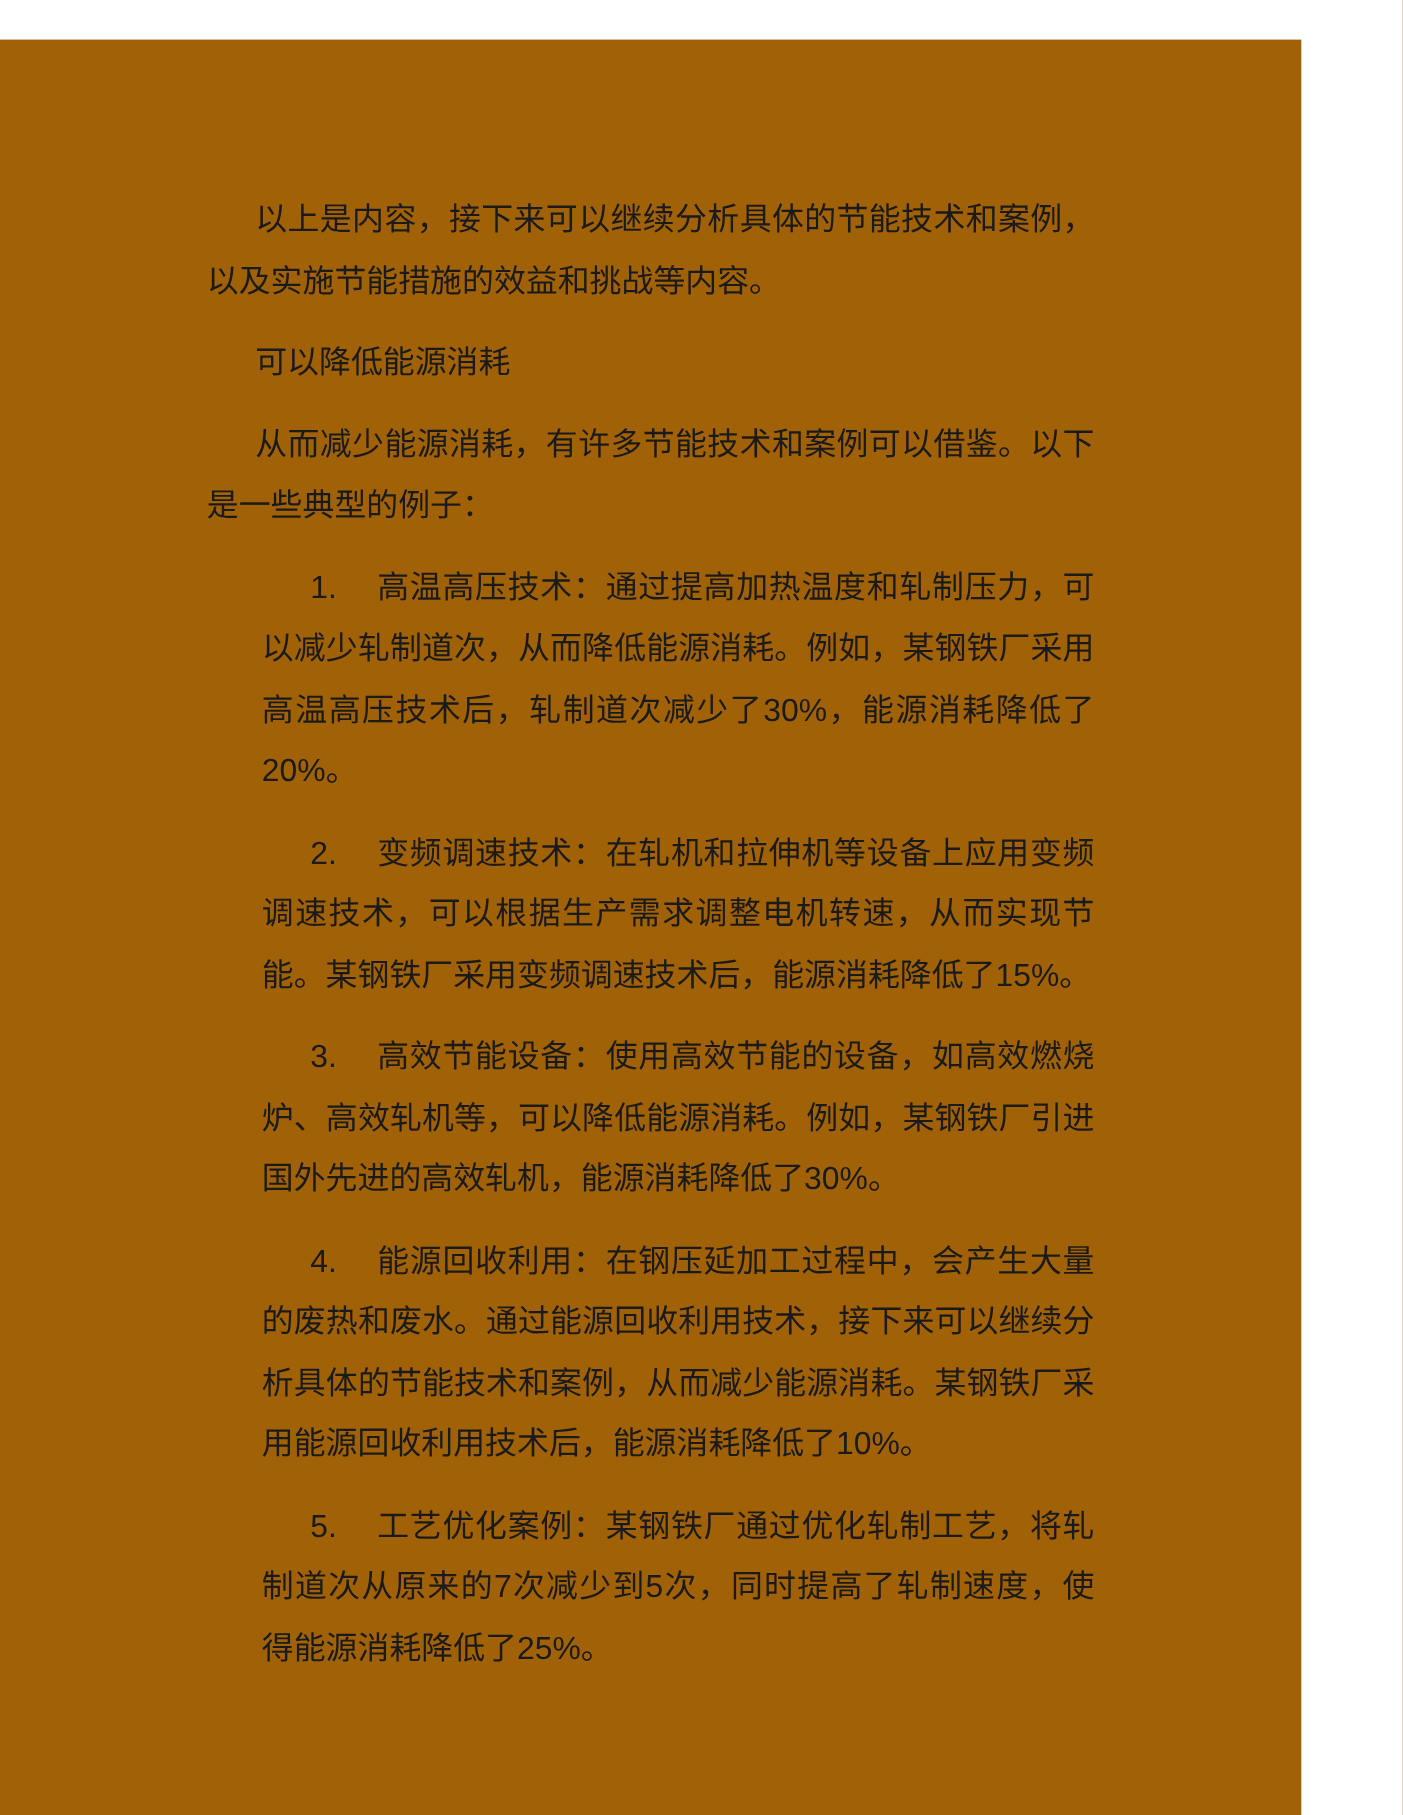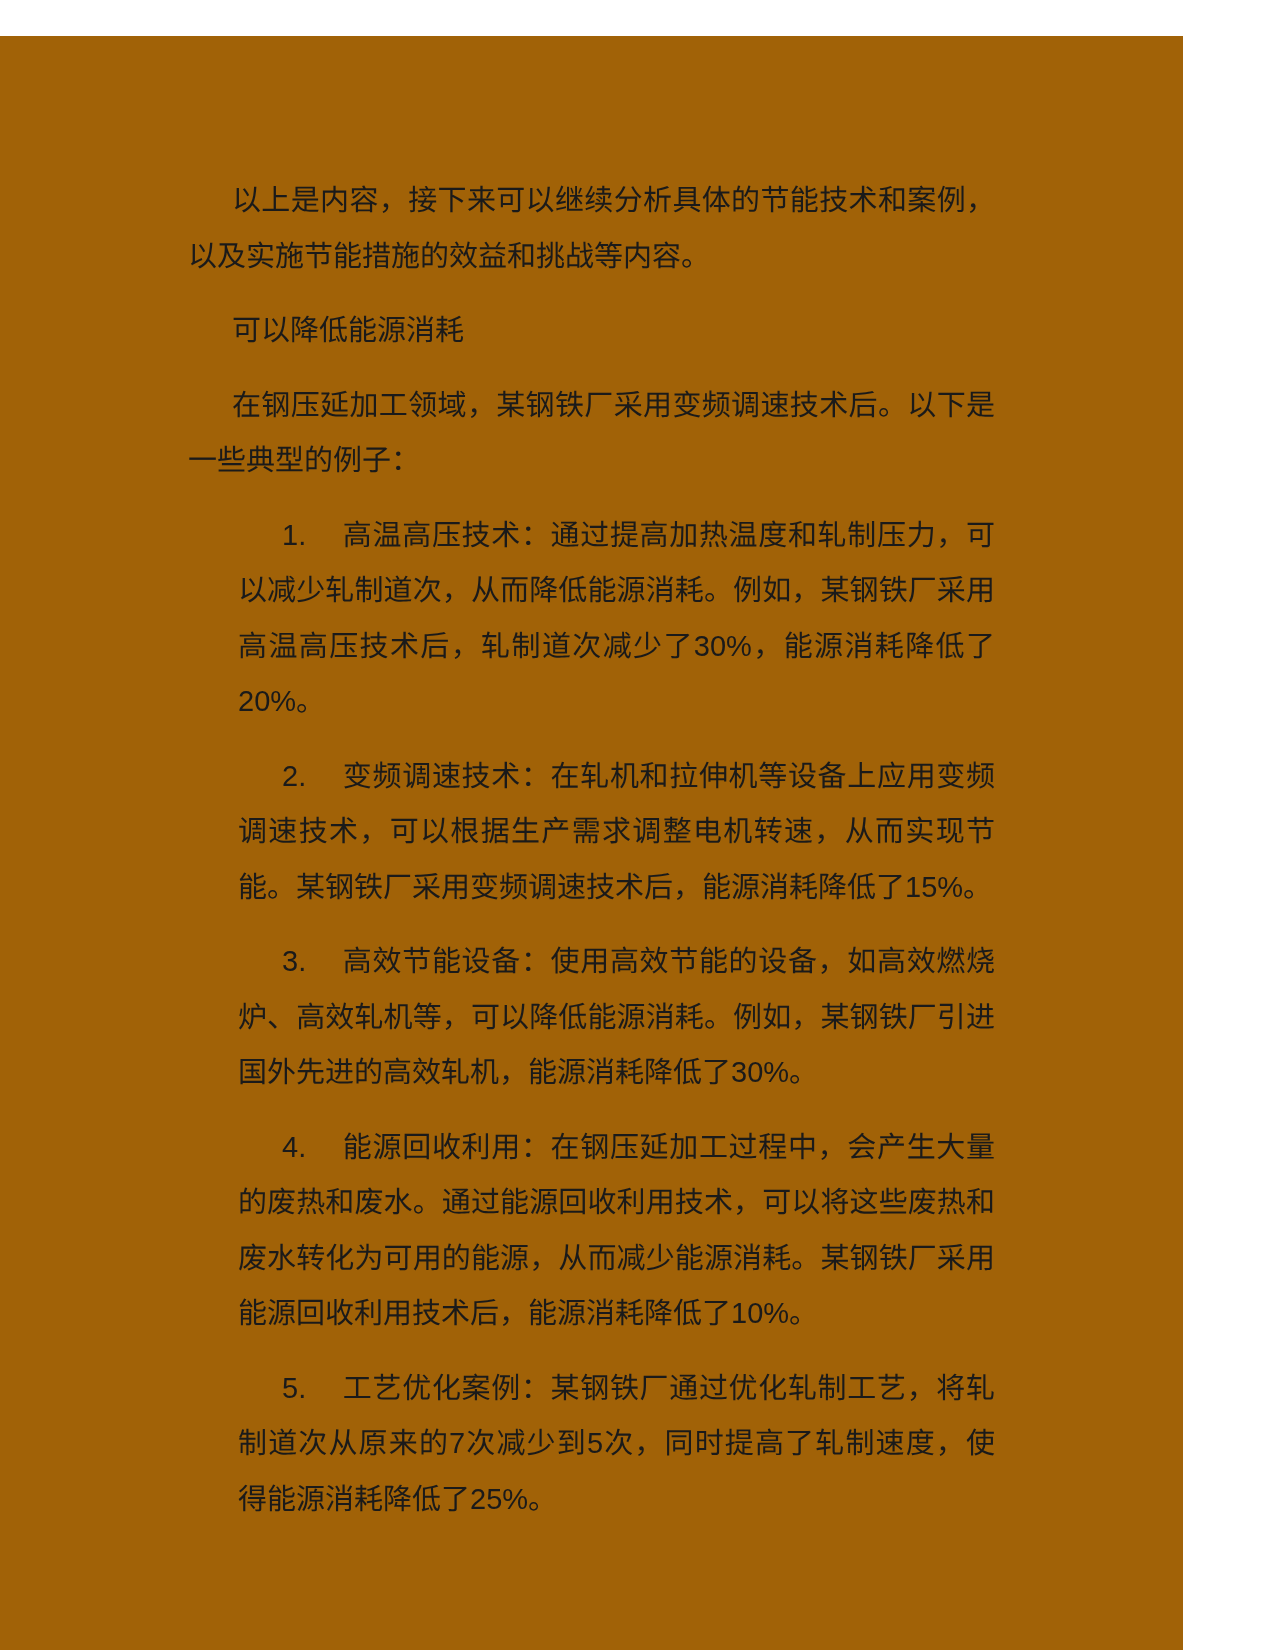--- a/index.html
+++ b/index.html
@@ -47,7 +47,7 @@
 
     <p class="para">可以降低能源消耗</p>
 
-    <p class="para">在钢压延加工领域，某钢铁厂采用变频调速技术后。以下是一些典型的例子：</p>
+    <p class="para">从而减少能源消耗，有许多节能技术和案例可以借鉴。以下是一些典型的例子：</p>
 
     <div class="list-item"><span class="num">1.</span><span>高温高压技术：通过提高加热温度和轧制压力，可以减少轧制道次，从而降低能源消耗。例如，某钢铁厂采用高温高压技术后，轧制道次减少了30%，能源消耗降低了20%。</span></div>
 

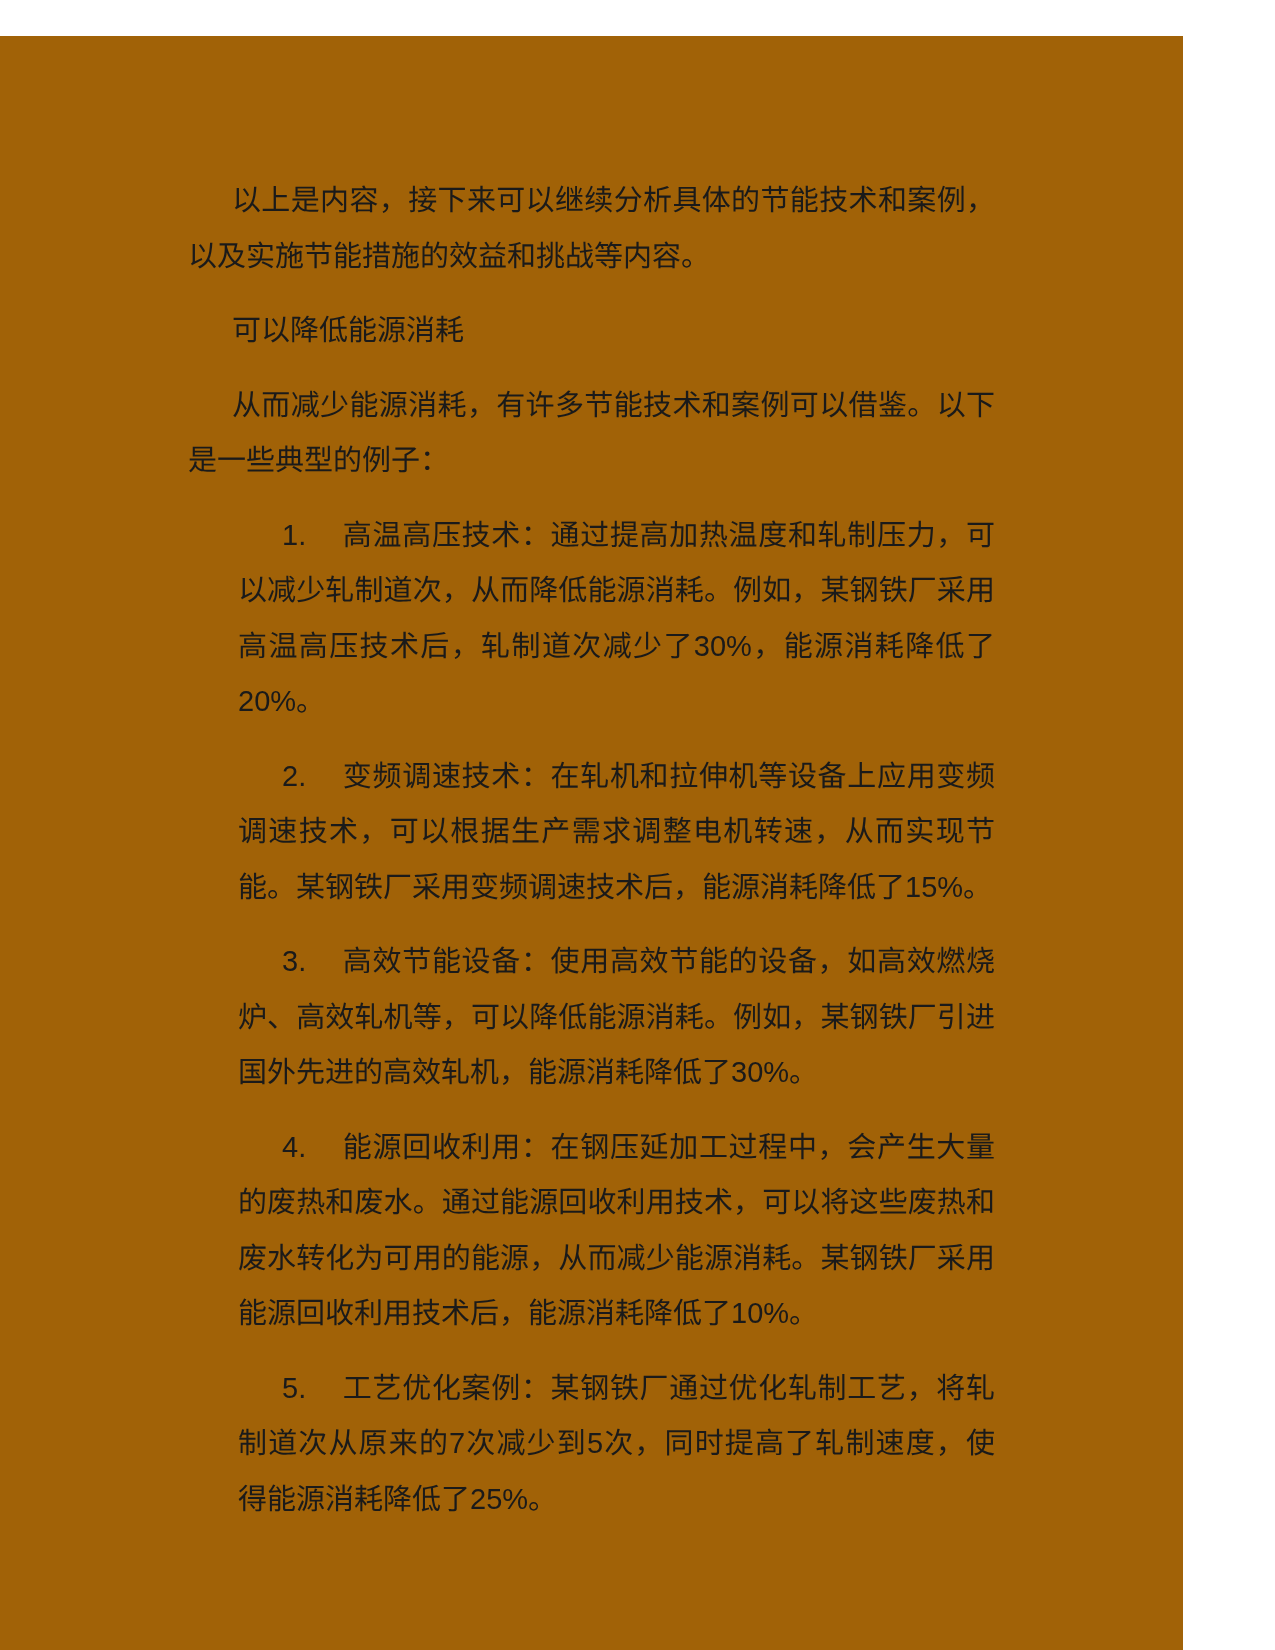--- a/index.html
+++ b/index.html
@@ -55,7 +55,7 @@
 
     <div class="list-item"><span class="num">3.</span><span>高效节能设备：使用高效节能的设备，如高效燃烧炉、高效轧机等，可以降低能源消耗。例如，某钢铁厂引进国外先进的高效轧机，能源消耗降低了30%。</span></div>
 
-    <div class="list-item"><span class="num">4.</span><span>能源回收利用：在钢压延加工过程中，会产生大量的废热和废水。通过能源回收利用技术，可以将这些废热和废水转化为可用的能源，从而减少能源消耗。某钢铁厂采用能源回收利用技术后，能源消耗降低了10%。</span></div>
+    <div class="list-item"><span class="num">4.</span><span>能源回收利用：在钢压延加工过程中，会产生大量的废热和废水。通过能源回收利用技术，接下来可以继续分析具体的节能技术和案例，从而减少能源消耗。某钢铁厂采用能源回收利用技术后，能源消耗降低了10%。</span></div>
 
     <div class="list-item"><span class="num">5.</span><span>工艺优化案例：某钢铁厂通过优化轧制工艺，将轧制道次从原来的7次减少到5次，同时提高了轧制速度，使得能源消耗降低了25%。</span></div>
 

